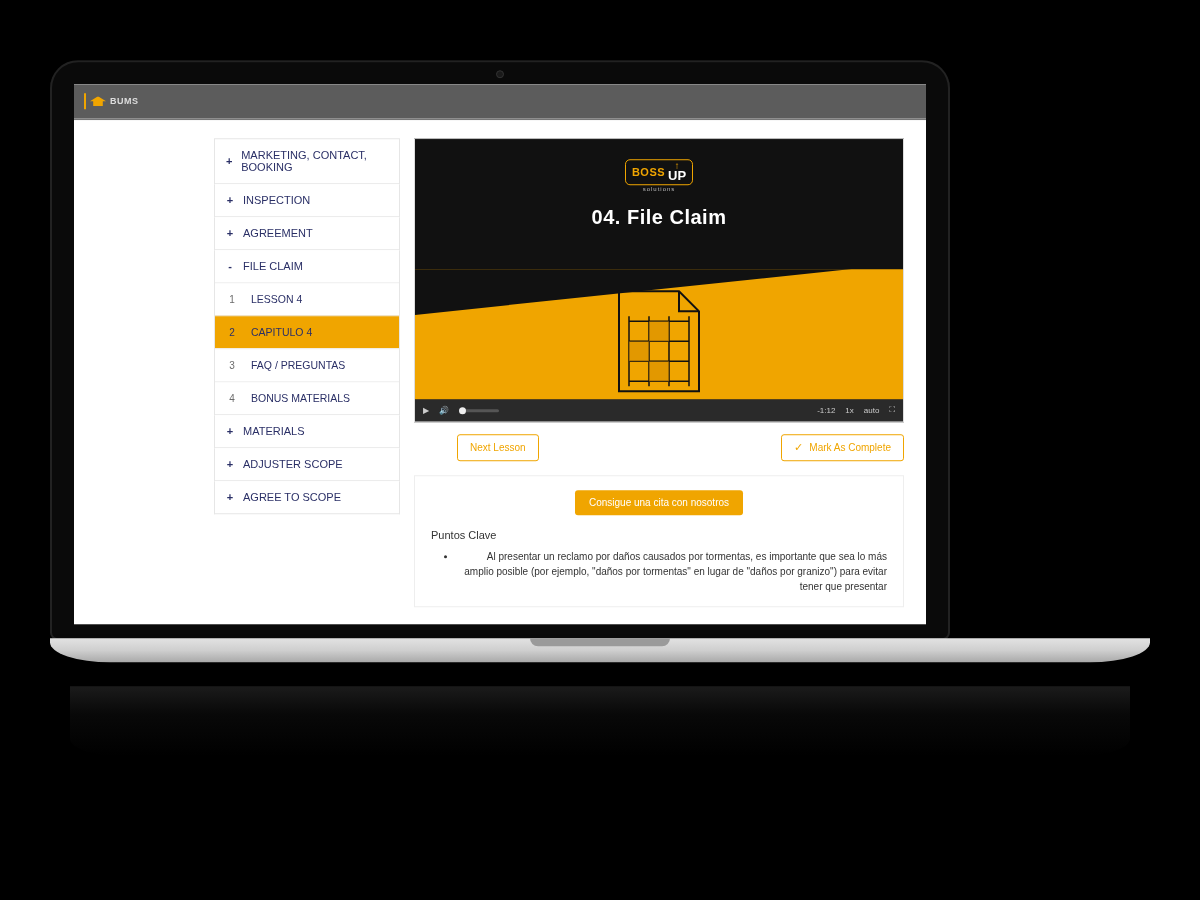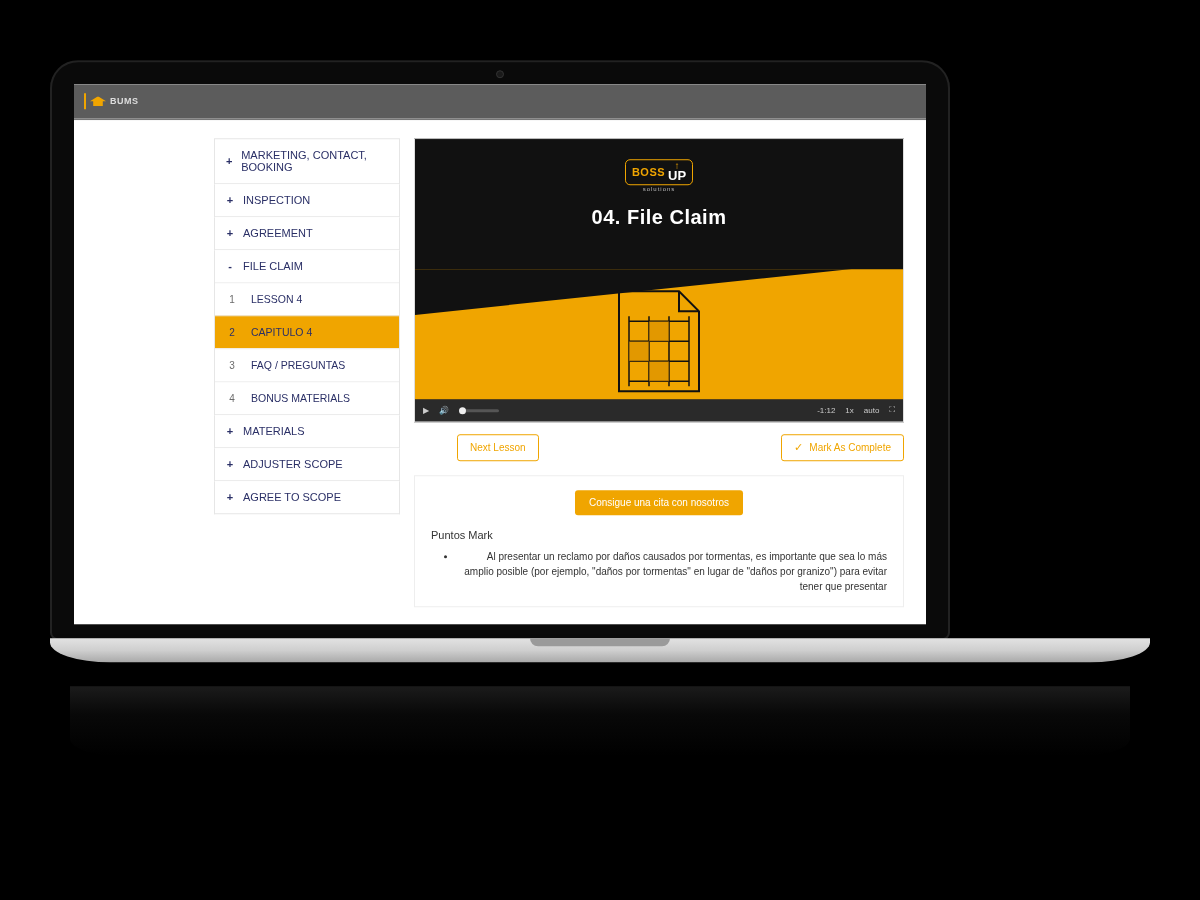--- a/index.html
+++ b/index.html
@@ -231,7 +231,7 @@
 
               <div class="card">
                 <button class="cta">Consigue una cita con nosotros</button>
-                <div class="section-label">Puntos Mark</div>
+                <div class="section-label">Puntos Clave</div>
                 <ul class="bullets">
                   <li>Al presentar un reclamo por daños causados por tormentas, es importante que sea lo más amplio posible (por ejemplo, "daños por tormentas" en lugar de "daños por granizo") para evitar tener que presentar</li>
                 </ul>

